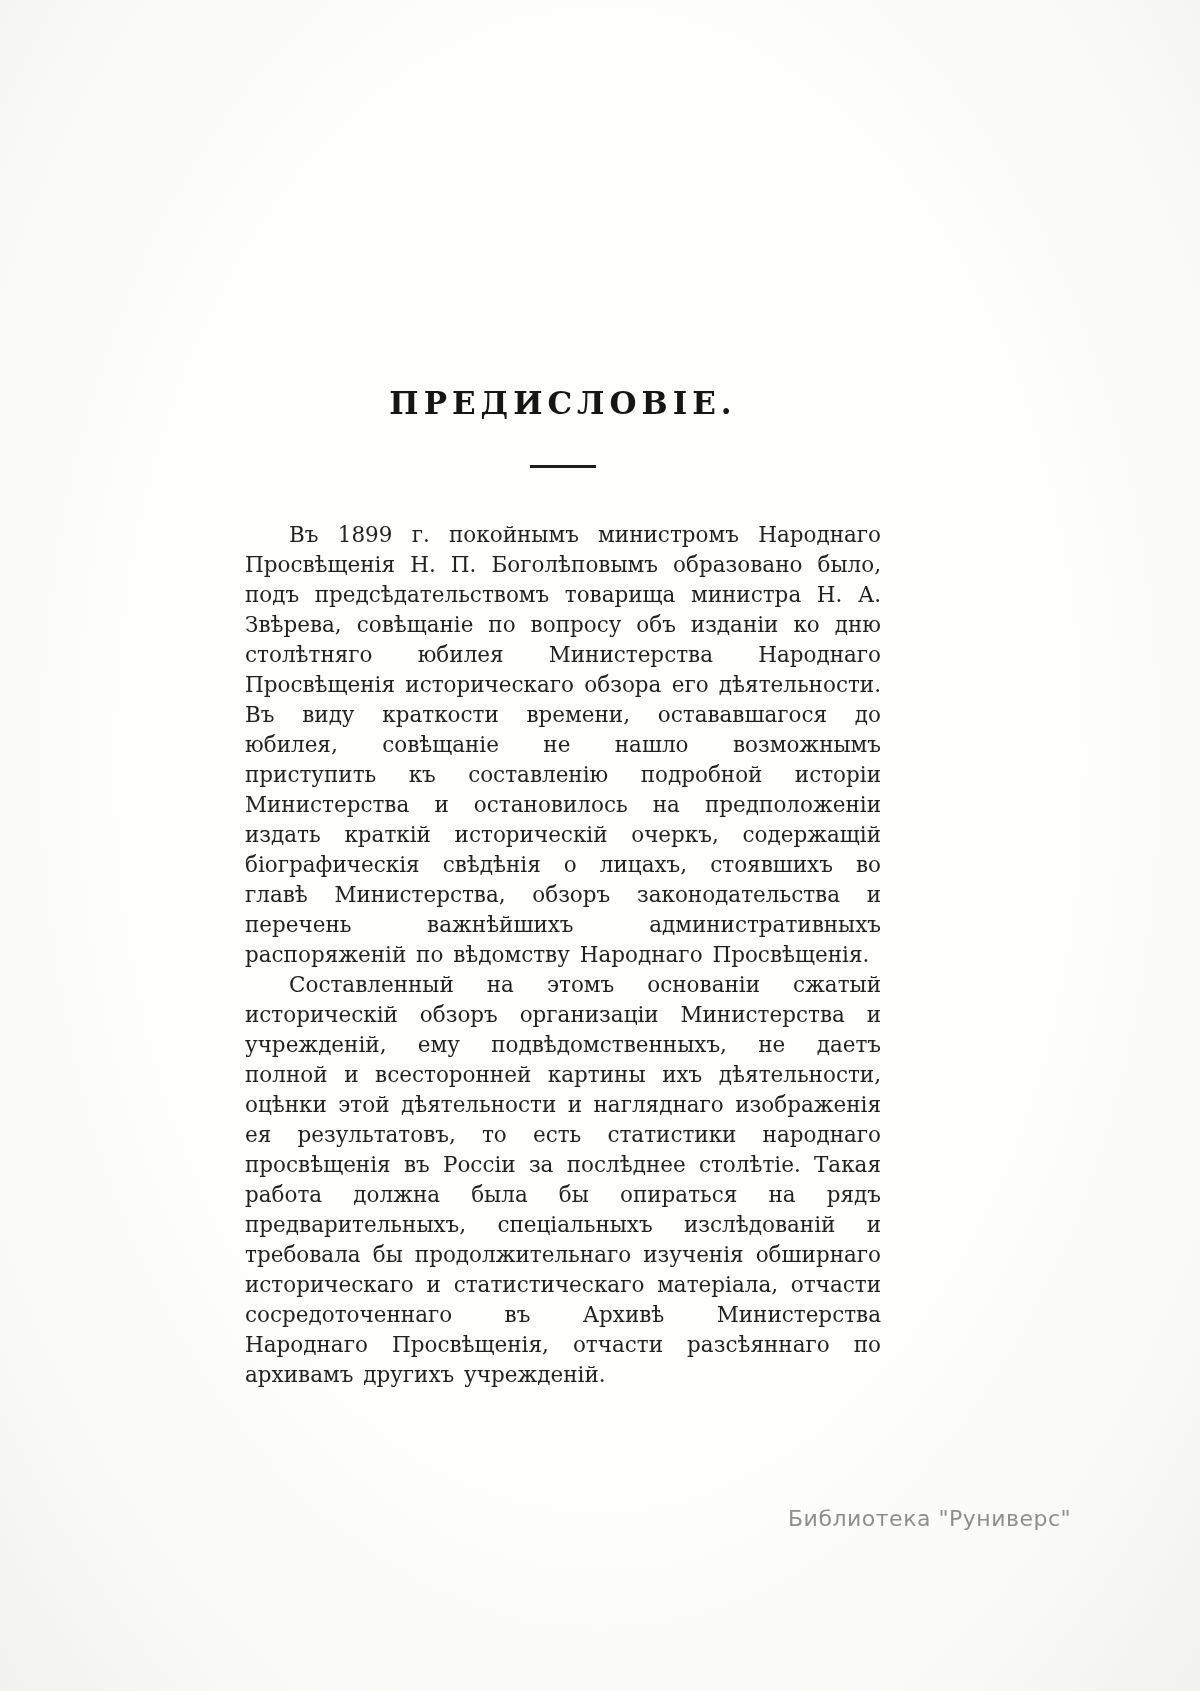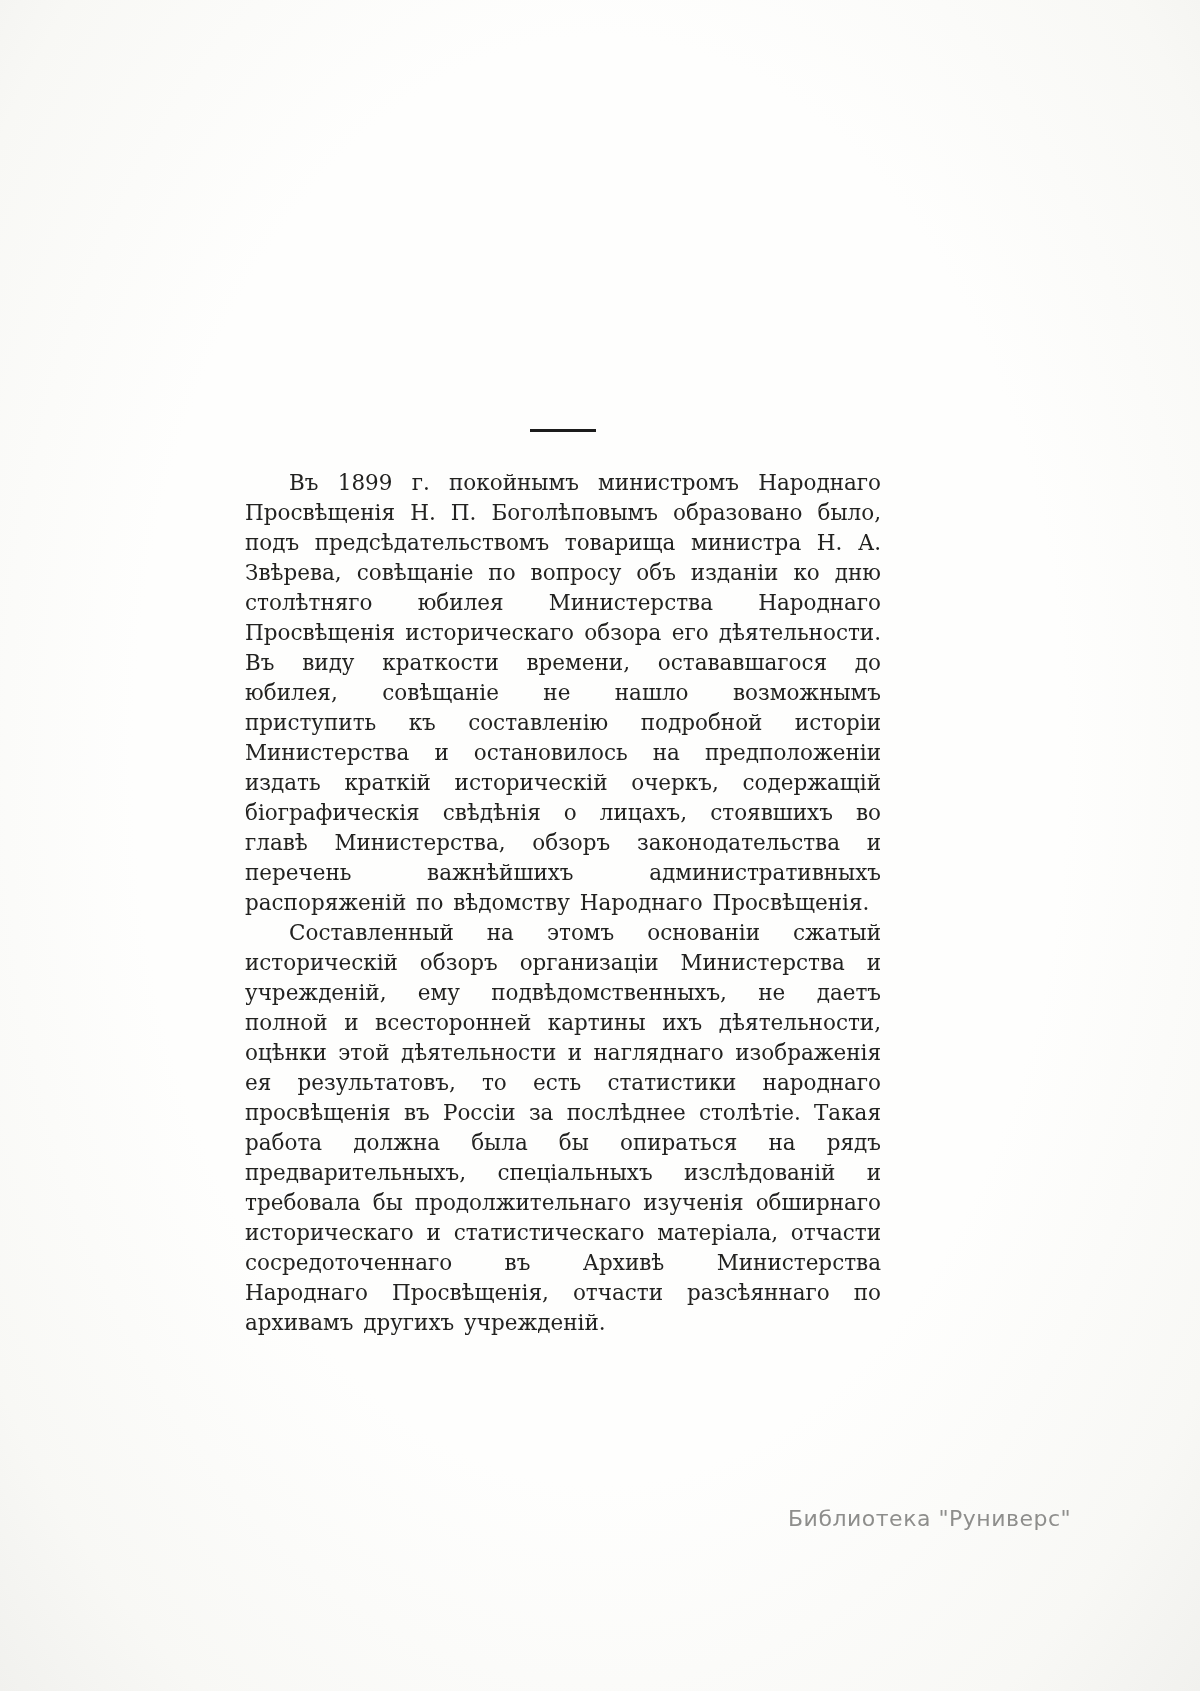--- a/index.html
+++ b/index.html
@@ -65,6 +65,7 @@
 
 <div class="scan-page">
   <div class="content-block">
+    <h1 class="title">ПРЕДИСЛОВІЕ.</h1>
     <div class="title-divider"></div>
     <p class="para para-first">Въ 1899 г. покойнымъ министромъ Народнаго Просвѣщенія Н. П. Боголѣповымъ образовано было, подъ предсѣдательствомъ товарища министра Н. А. Звѣрева, совѣщаніе по вопросу объ изданіи ко дню столѣтняго юбилея Министерства Народнаго Просвѣщенія историческаго обзора его дѣятельности. Въ виду краткости времени, остававшагося до юбилея, совѣщаніе не нашло возможнымъ приступить къ составленію подробной исторіи Министерства и остановилось на предположеніи издать краткій историческій очеркъ, содержащій біографическія свѣдѣнія о лицахъ, стоявшихъ во главѣ Министерства, обзоръ законодательства и перечень важнѣйшихъ административныхъ распоряженій по вѣдомству Народнаго Просвѣщенія.</p>
     <p class="para">Составленный на этомъ основаніи сжатый историческій обзоръ организаціи Министерства и учрежденій, ему подвѣдомственныхъ, не даетъ полной и всесторонней картины ихъ дѣятельности, оцѣнки этой дѣятельности и нагляднаго изображенія ея результатовъ, то есть статистики народнаго просвѣщенія въ Россіи за послѣднее столѣтіе. Такая работа должна была бы опираться на рядъ предварительныхъ, спеціальныхъ изслѣдованій и требовала бы продолжительнаго изученія обширнаго историческаго и статистическаго матеріала, отчасти сосредоточеннаго въ Архивѣ Министерства Народнаго Просвѣщенія, отчасти разсѣяннаго по архивамъ другихъ учрежденій.</p>

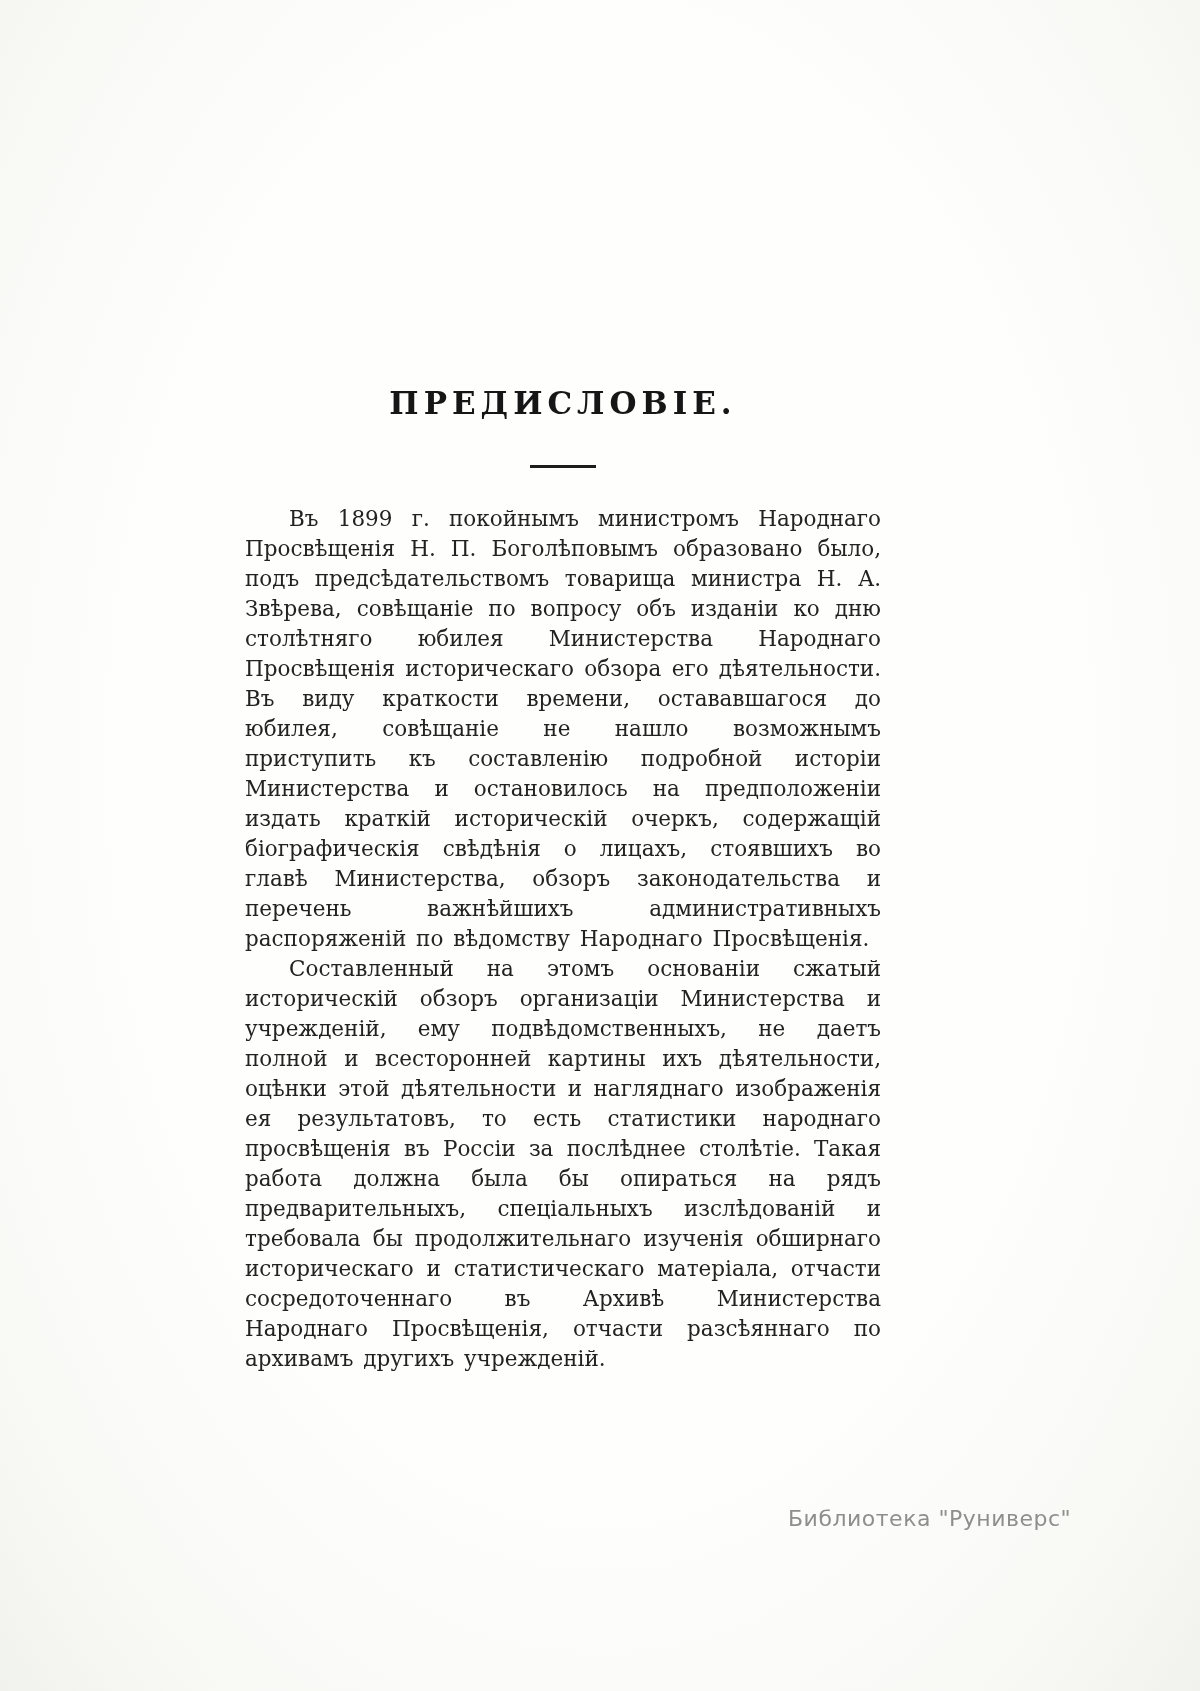--- a/index.html
+++ b/index.html
@@ -47,7 +47,7 @@
     color: #222220;
   }
   .para-first {
-    margin-top: 36px;
+    margin-top: 52px;
   }
   .watermark {
     position: absolute;

